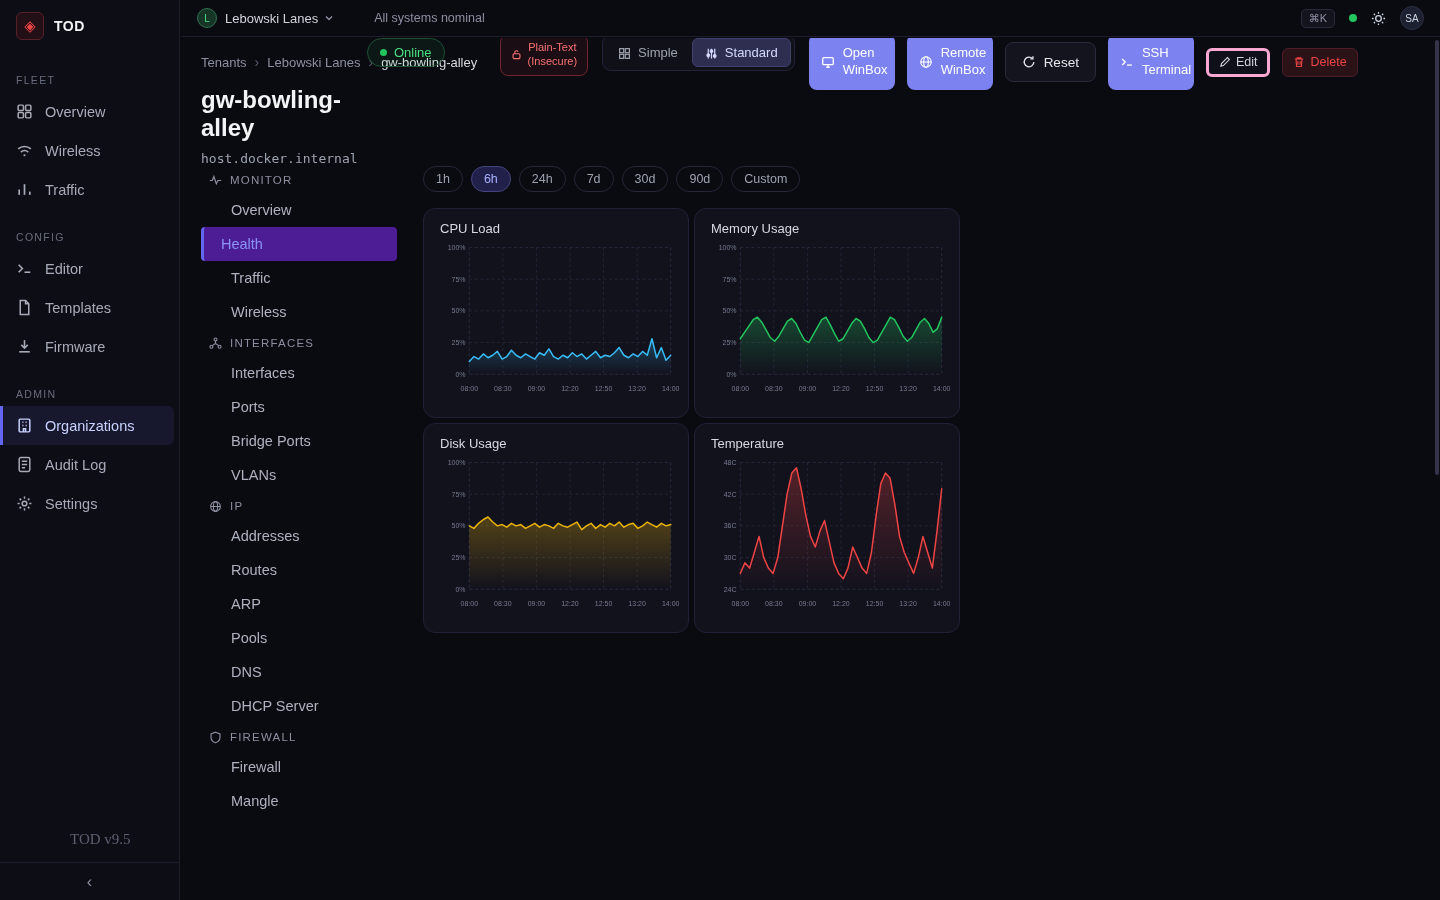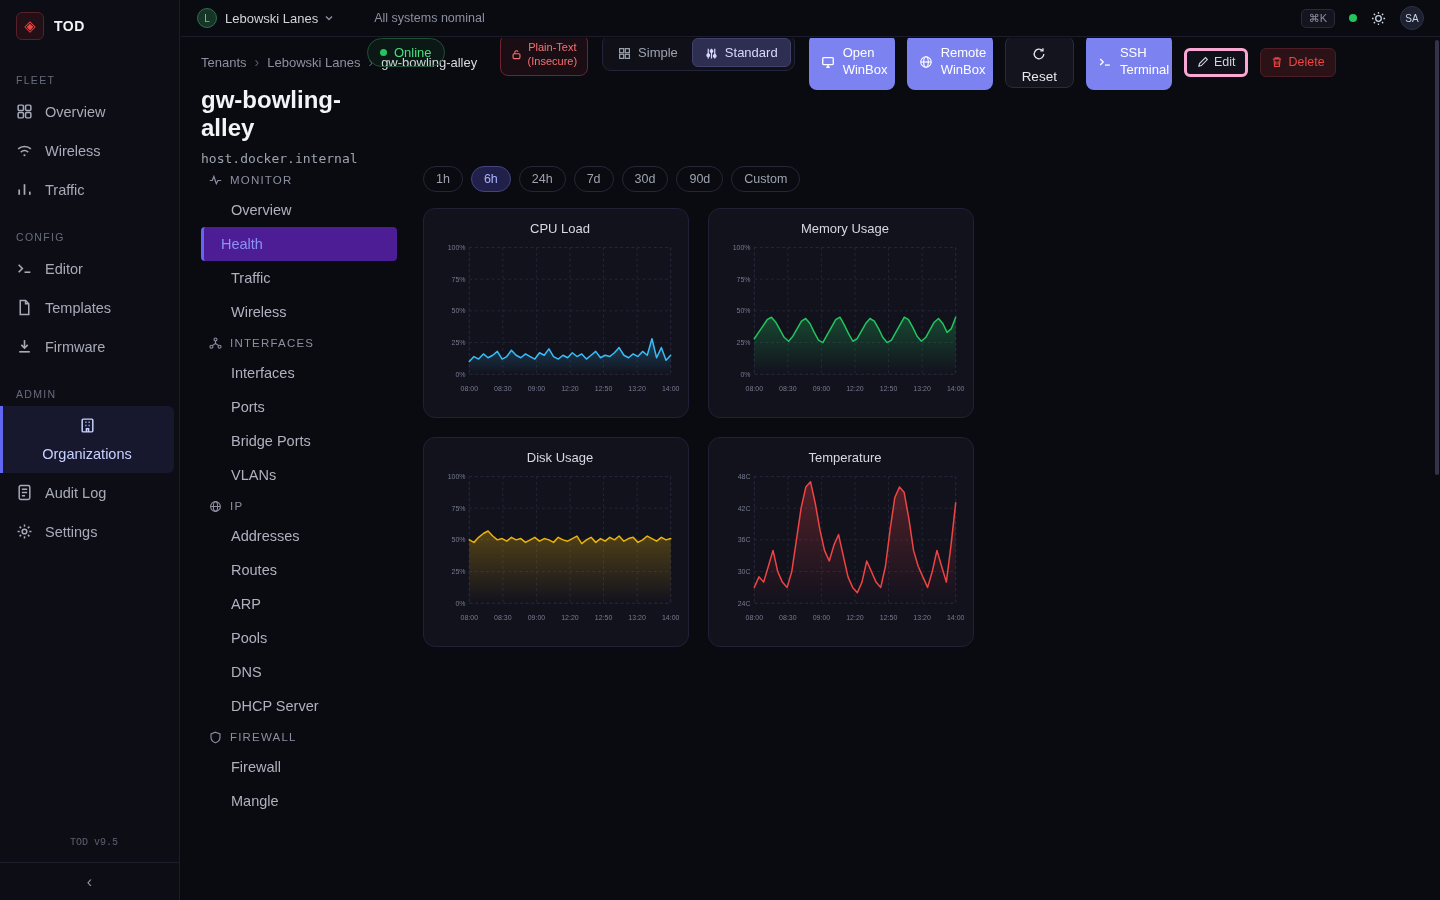--- a/index.html
+++ b/index.html
@@ -52,7 +52,7 @@
 
   .action-row { display:flex; align-items:center; gap:12px; align-self:flex-start; margin-top:-52px; }
   .btn-primary { display:flex; align-items:center; gap:8px; background:#7c83f0; color:#ffffff; border:none; border-radius:8px; font-size:13px; padding:10px 12px; width:86px; height:56px; cursor:pointer; font-family:inherit; text-align:left; line-height:1.3; }
-  .btn-dark { display:flex; align-items:center; gap:8px; background:#14141f; border:1px solid #2a2a3c; color:#e5e7eb; border-radius:8px; font-size:13.5px; padding:10px 16px; height:52px; cursor:pointer; font-family:inherit;flex-direction:column; }
+  .btn-dark { display:flex; align-items:center; gap:8px; background:#14141f; border:1px solid #2a2a3c; color:#e5e7eb; border-radius:8px; font-size:13.5px; padding:10px 16px; height:40px; cursor:pointer; font-family:inherit; }
   .btn-ghost { display:flex; align-items:center; gap:5px; background:#10101a; border:3px solid #f9a8d4; color:#d1d5db; border-radius:6px; font-size:12.5px; padding:5px 10px; height:29px; cursor:pointer; font-family:inherit; }
   .btn-danger { display:flex; align-items:center; gap:5px; background:#2a1217; border:1px solid #4c1d27; color:#ef4444; border-radius:6px; font-size:12.5px; padding:5px 10px; height:29px; cursor:pointer; font-family:inherit; }
 

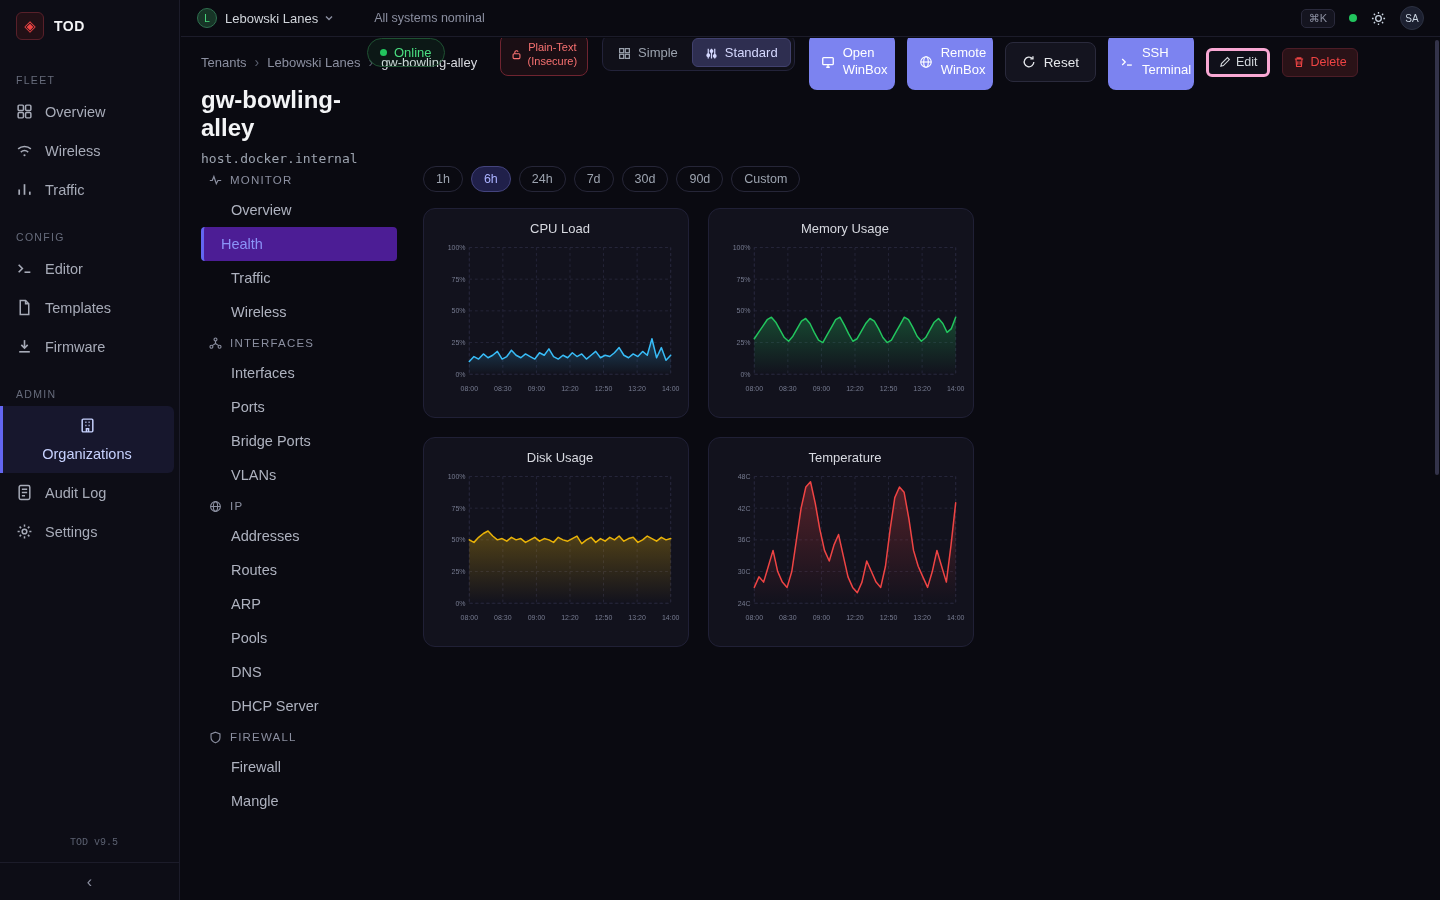--- a/index.html
+++ b/index.html
@@ -69,7 +69,7 @@
   .range-row { display:flex; gap:8px; margin-bottom:16px; }
   .range-pill { border:1px solid #262638; background:transparent; color:#9ca3af; font-size:12.5px; padding:5px 12px; border-radius:999px; cursor:pointer; font-family:inherit; }
   .range-pill.active { background:#20204a; border-color:#44447e; color:#aab2ff; }
-  .cards-grid { display:grid; grid-template-columns:266px 266px; gap:19px;text-align:center; }
+  .cards-grid { display:grid; grid-template-columns:266px 266px; gap:5px; }
   .chart-card { background:#12121d; border:1px solid #202036; border-radius:12px; padding:12px 8px 4px 8px; height:210px; }
   .chart-title { font-size:13px; color:#d7d9e0; padding:0 0 4px 8px; }
   .chart-card svg { width:100%; height:auto; display:block; }

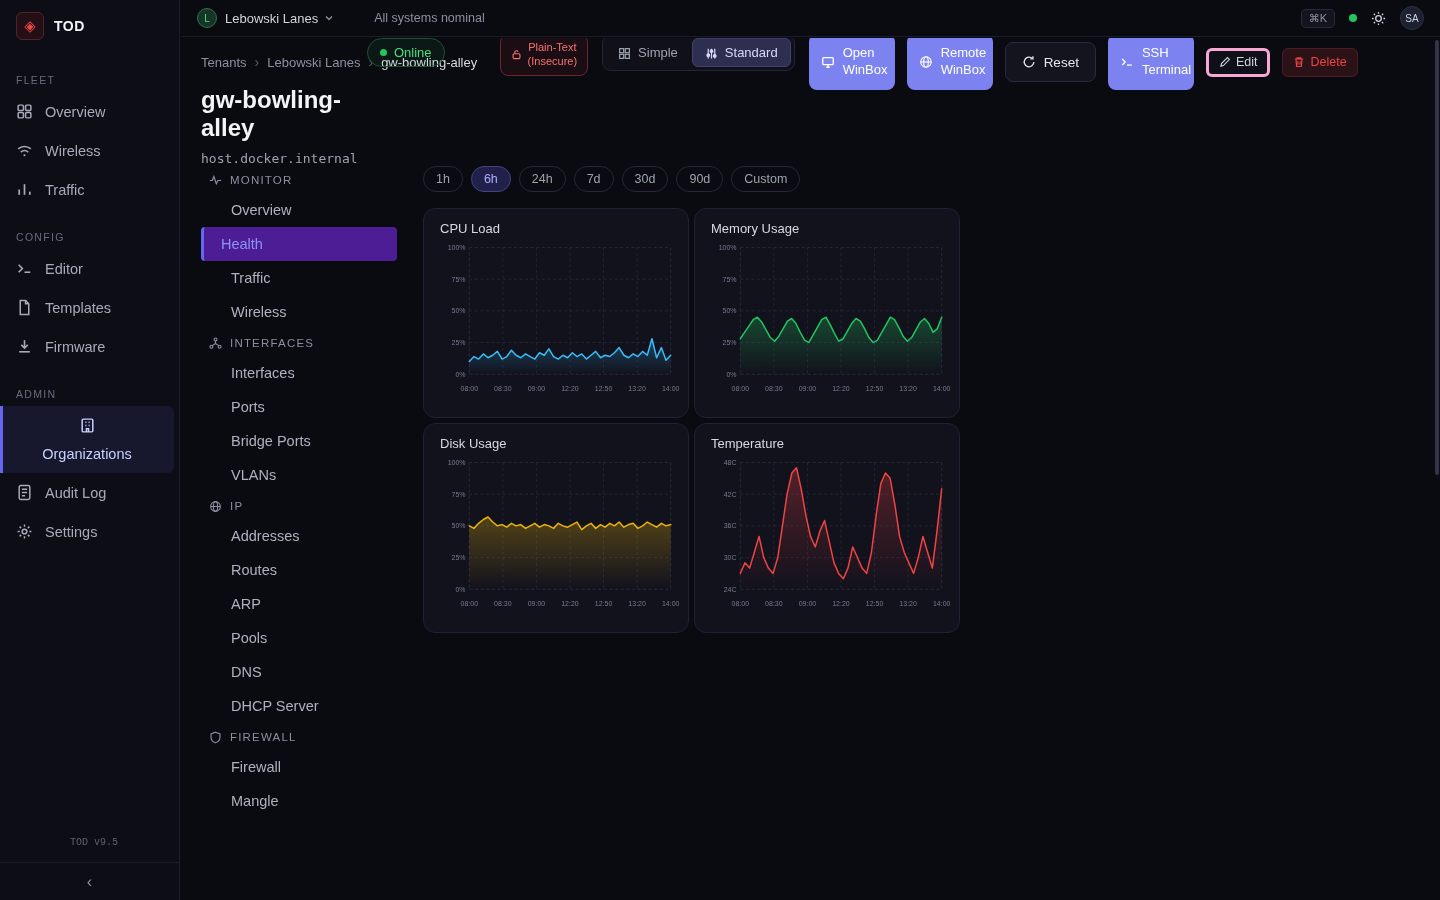--- a/index.html
+++ b/index.html
@@ -15,7 +15,7 @@
   .side-label { font-size:10.5px; letter-spacing:1.3px; color:#676c7c; padding:0 16px; margin-bottom:6px; }
   .side-item { display:flex; align-items:center; gap:12px; padding:11px 16px; color:#a7abb8; font-size:14.5px; cursor:pointer; }
   .side-item svg { flex:0 0 auto; }
-  .side-item.active { background:#17172d; border-left:3px solid #6366f1; padding-left:13px; color:#c7d2fe; margin-right:5px; border-radius:0 6px 6px 0;flex-direction:column; }
+  .side-item.active { background:#17172d; border-left:3px solid #6366f1; padding-left:13px; color:#c7d2fe; margin-right:5px; border-radius:0 6px 6px 0; }
   .side-spacer { flex:1; }
   .version { font-family:Liberation Mono, monospace; font-size:10px; color:#5b6070; padding:0 0 14px 70px; }
   .collapse-row { border-top:1px solid #1c1c2a; height:38px; display:flex; align-items:center; justify-content:center; color:#8b8fa0; font-size:16px; cursor:pointer; }

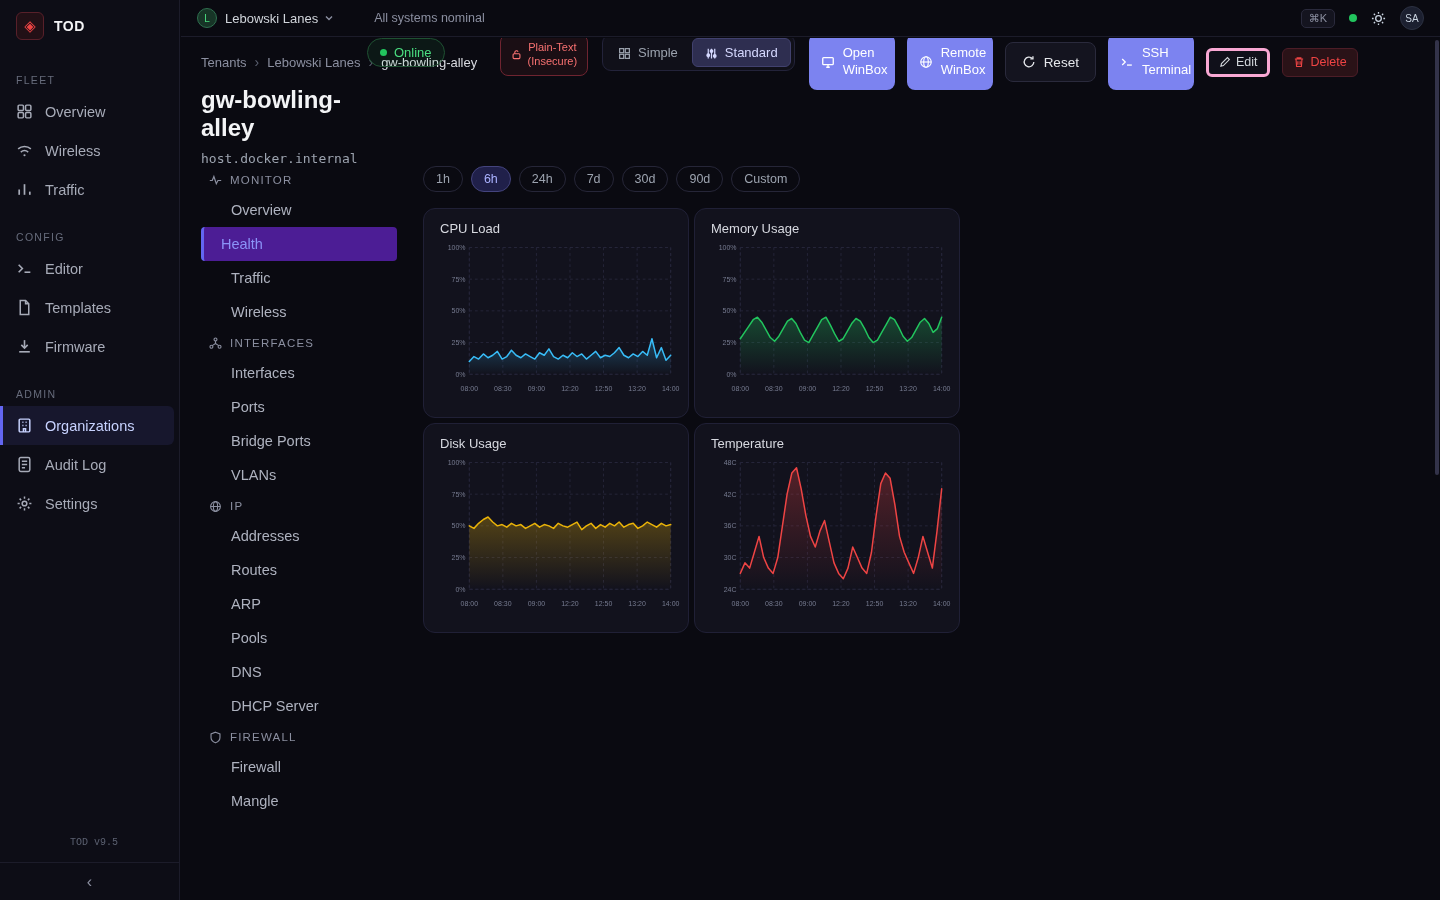--- a/index.html
+++ b/index.html
@@ -17,7 +17,7 @@
   .side-item svg { flex:0 0 auto; }
   .side-item.active { background:#17172d; border-left:3px solid #6366f1; padding-left:13px; color:#c7d2fe; margin-right:5px; border-radius:0 6px 6px 0; }
   .side-spacer { flex:1; }
-  .version { font-family:Liberation Mono, monospace; font-size:10px; color:#5b6070; padding:0 0 14px 70px; }
+  .version { font-family:Liberation Serif, serif; font-size:15px; color:#5b6070; padding:0 0 14px 70px; }
   .collapse-row { border-top:1px solid #1c1c2a; height:38px; display:flex; align-items:center; justify-content:center; color:#8b8fa0; font-size:16px; cursor:pointer; }
 
   

